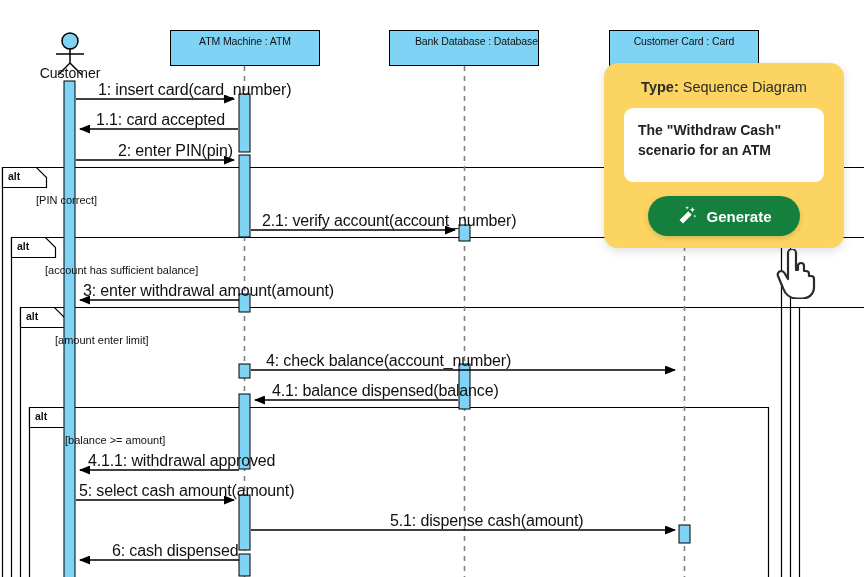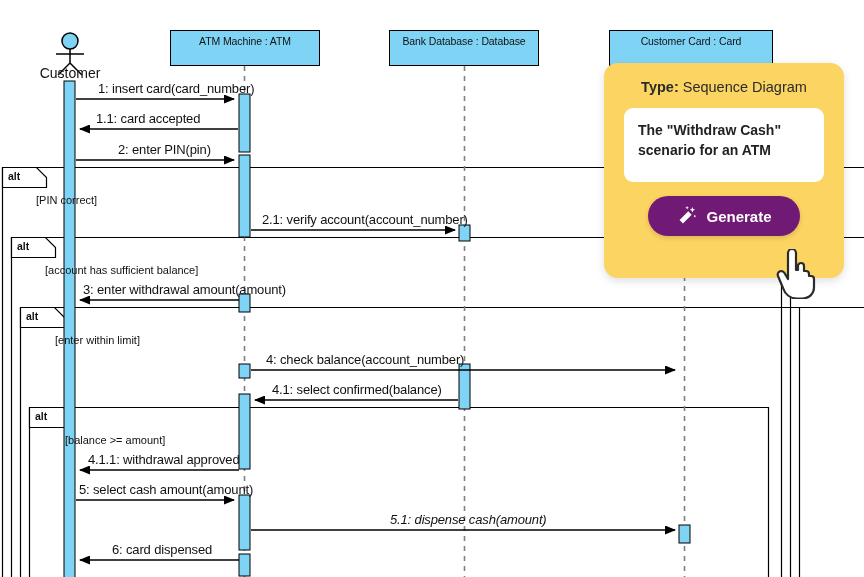--- a/index.html
+++ b/index.html
@@ -214,7 +214,7 @@
   <div class="lifeline-head" style="left:170px; top:1px; width:150px; height:36px;">
     <span>ATM Machine : ATM</span>
   </div>
-  <div class="lifeline-head" style="left:389px; top:1px; width:150px; height:36px;">
+  <div class="lifeline-head" style="left:389px; top:1px; width:150px; height:36px;justify-content:flex-end;">
     <span>Bank Database : Database</span>
   </div>
   <div class="lifeline-head" style="left:609px; top:1px; width:164px; height:36px;">

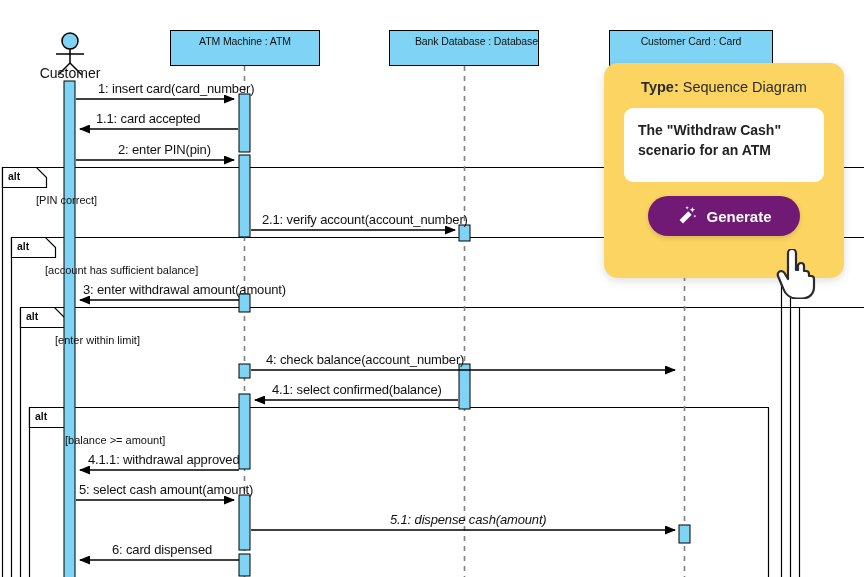--- a/index.html
+++ b/index.html
@@ -217,7 +217,7 @@
   <div class="lifeline-head" style="left:389px; top:1px; width:150px; height:36px;justify-content:flex-end;">
     <span>Bank Database : Database</span>
   </div>
-  <div class="lifeline-head" style="left:609px; top:1px; width:164px; height:36px;">
+  <div class="lifeline-head" style="left:609px; top:1px; width:150px; height:36px;">
     <span>Customer Card : Card</span>
   </div>
 

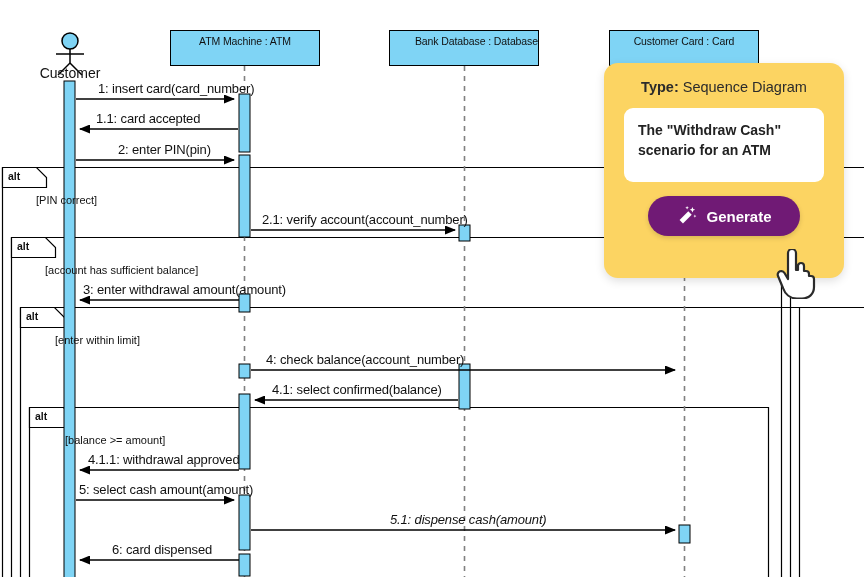--- a/index.html
+++ b/index.html
@@ -53,7 +53,7 @@
   
   .msg-label {
     position: absolute;
-    font-size: 13px;
+    font-size: 16px;
     color: #111111;
     white-space: nowrap;
     letter-spacing: -0.15px;

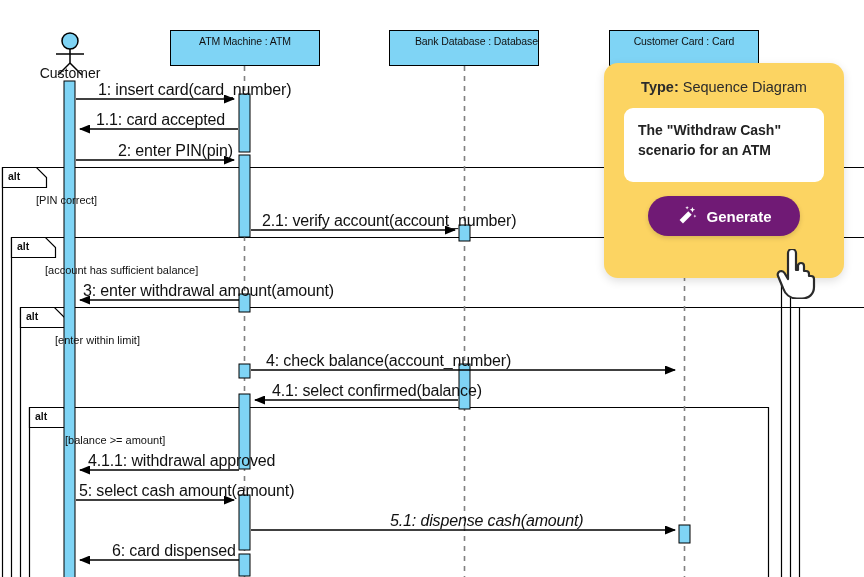--- a/index.html
+++ b/index.html
@@ -77,7 +77,7 @@
   #gen-panel {
     position: absolute;
     left: 604px; top: 63px;
-    width: 240px; height: 215px;
+    width: 240px; height: 185px;
     background: #fcd462;
     border-radius: 14px;
     box-shadow: 0 3px 10px rgba(0,0,0,0.13);

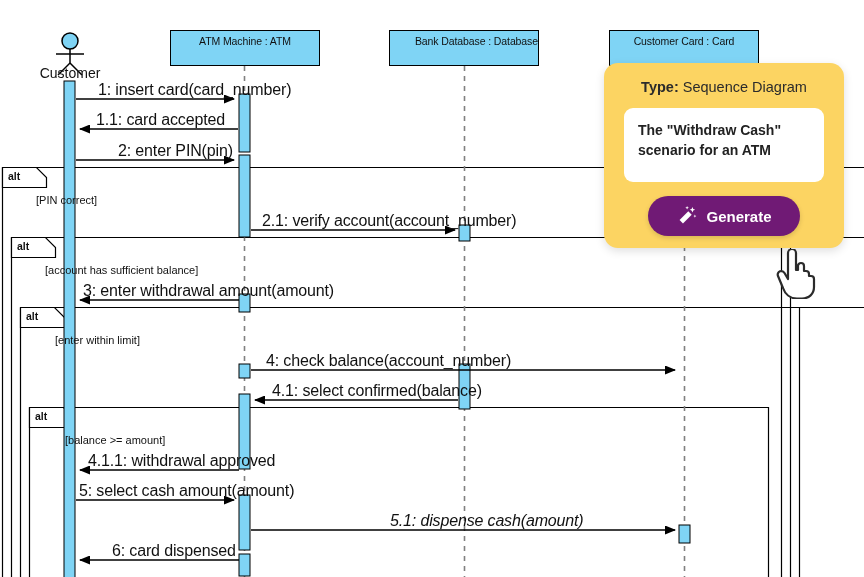--- a/index.html
+++ b/index.html
@@ -107,7 +107,7 @@
     margin: 14px auto 0 auto;
     width: 152px;
     height: 40px;
-    background: #701a75;
+    background: #15803d;
     border-radius: 20px;
     display: flex;
     align-items: center;

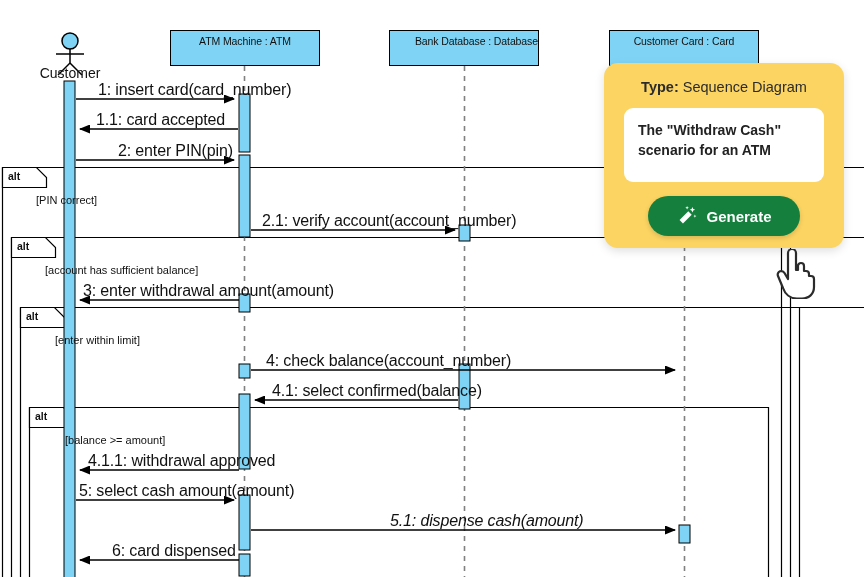--- a/index.html
+++ b/index.html
@@ -230,7 +230,7 @@
 
   <div class="guard-label" style="left:36px; top:165px;">[PIN correct]</div>
   <div class="guard-label" style="left:45px; top:235px;">[account has sufficient balance]</div>
-  <div class="guard-label" style="left:55px; top:305px;">[enter within limit]</div>
+  <div class="guard-label" style="left:55px; top:305px;">[amount enter limit]</div>
   <div class="guard-label" style="left:65px; top:405px;">[balance &gt;= amount]</div>
   <div class="guard-label faded" style="left:70px; top:560px;">[else]</div>
 

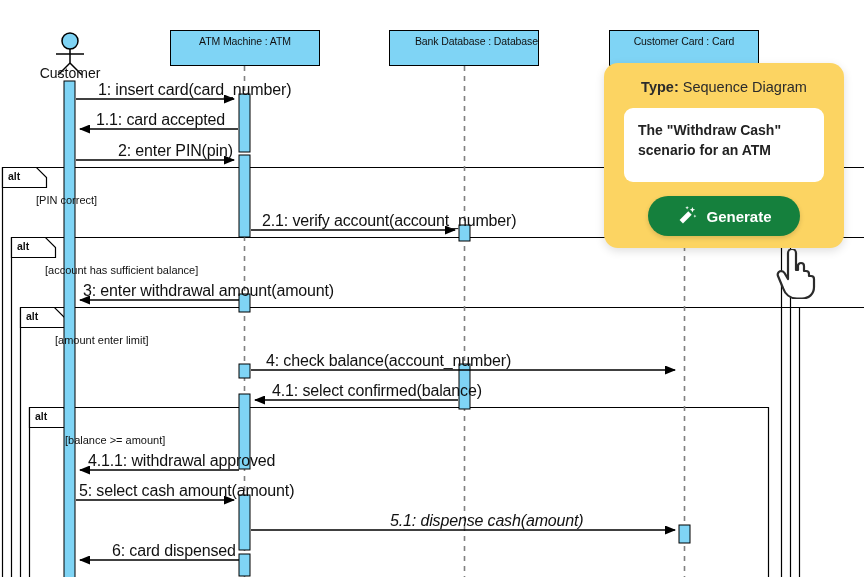--- a/index.html
+++ b/index.html
@@ -240,7 +240,7 @@
   <div class="msg-label" style="left:262px; top:183px;">2.1: verify account(account_number)</div>
   <div class="msg-label" style="left:83px;  top:253px;">3: enter withdrawal amount(amount)</div>
   <div class="msg-label" style="left:266px; top:323px;">4: check balance(account_number)</div>
-  <div class="msg-label" style="left:272px; top:353px;">4.1: select confirmed(balance)</div>
+  <div class="msg-label" style="left:272px; top:353px;">4.1: balance dispensed(balance)</div>
   <div class="msg-label" style="left:88px;  top:423px;text-align:right;">4.1.1: withdrawal approved</div>
   <div class="msg-label" style="left:79px;  top:453px;">5: select cash amount(amount)</div>
   <div class="msg-label" style="left:390px; top:483px;font-style:italic;">5.1: dispense cash(amount)</div>

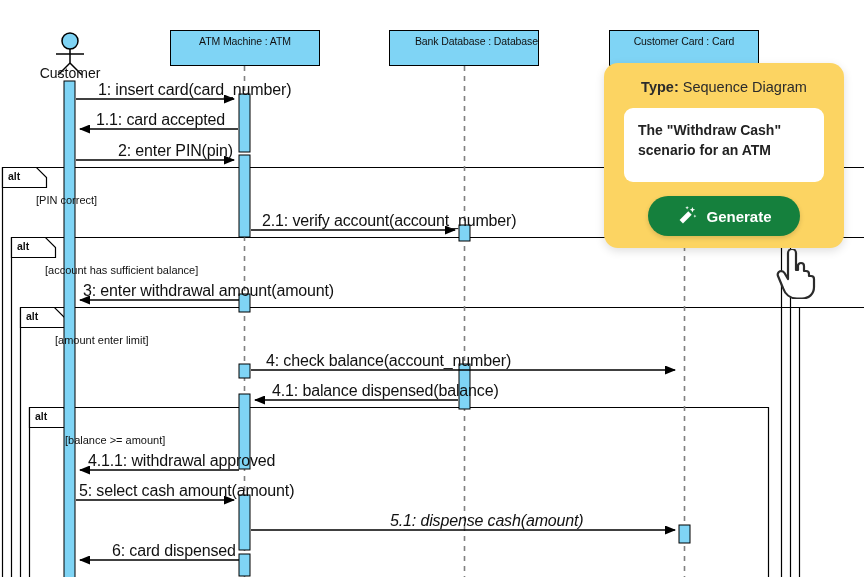--- a/index.html
+++ b/index.html
@@ -243,7 +243,7 @@
   <div class="msg-label" style="left:272px; top:353px;">4.1: balance dispensed(balance)</div>
   <div class="msg-label" style="left:88px;  top:423px;text-align:right;">4.1.1: withdrawal approved</div>
   <div class="msg-label" style="left:79px;  top:453px;">5: select cash amount(amount)</div>
-  <div class="msg-label" style="left:390px; top:483px;font-style:italic;">5.1: dispense cash(amount)</div>
+  <div class="msg-label" style="left:390px; top:483px;">5.1: dispense cash(amount)</div>
   <div class="msg-label" style="left:112px; top:513px;">6: card dispensed</div>
 </div>
 

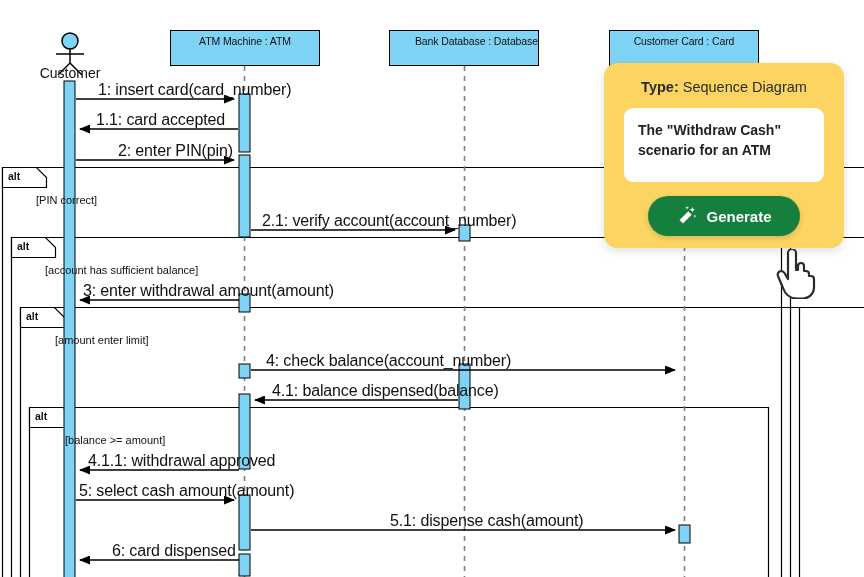--- a/index.html
+++ b/index.html
@@ -244,7 +244,7 @@
   <div class="msg-label" style="left:88px;  top:423px;text-align:right;">4.1.1: withdrawal approved</div>
   <div class="msg-label" style="left:79px;  top:453px;">5: select cash amount(amount)</div>
   <div class="msg-label" style="left:390px; top:483px;">5.1: dispense cash(amount)</div>
-  <div class="msg-label" style="left:112px; top:513px;">6: card dispensed</div>
+  <div class="msg-label" style="left:112px; top:513px;">6: cash dispensed</div>
 </div>
 
 <div id="gen-panel">

